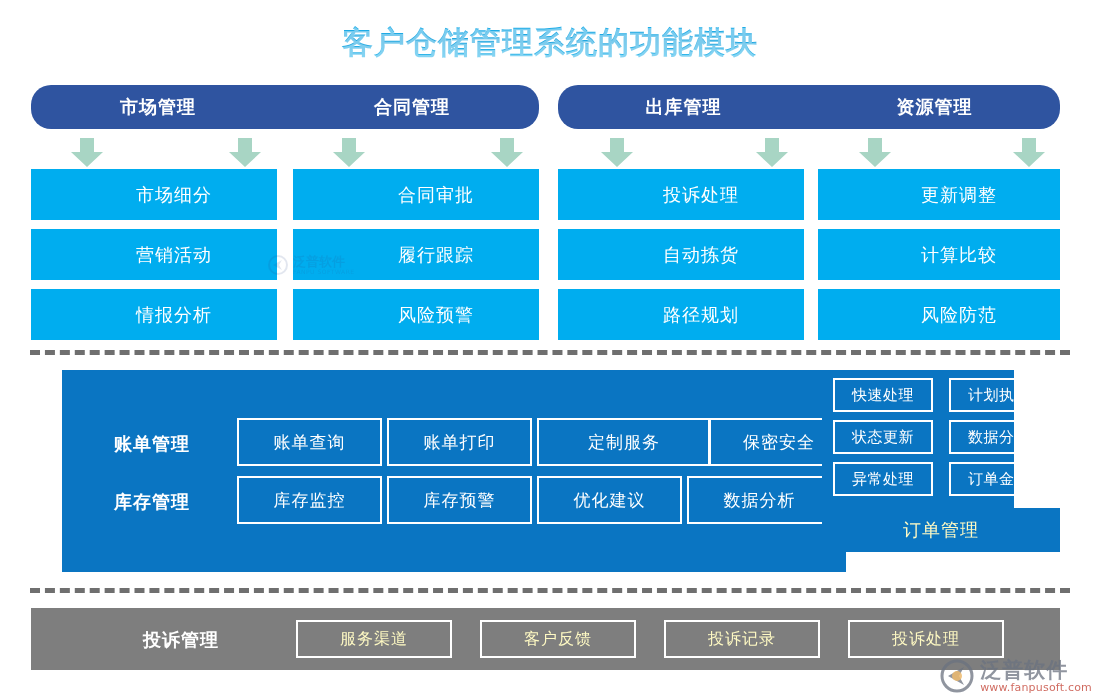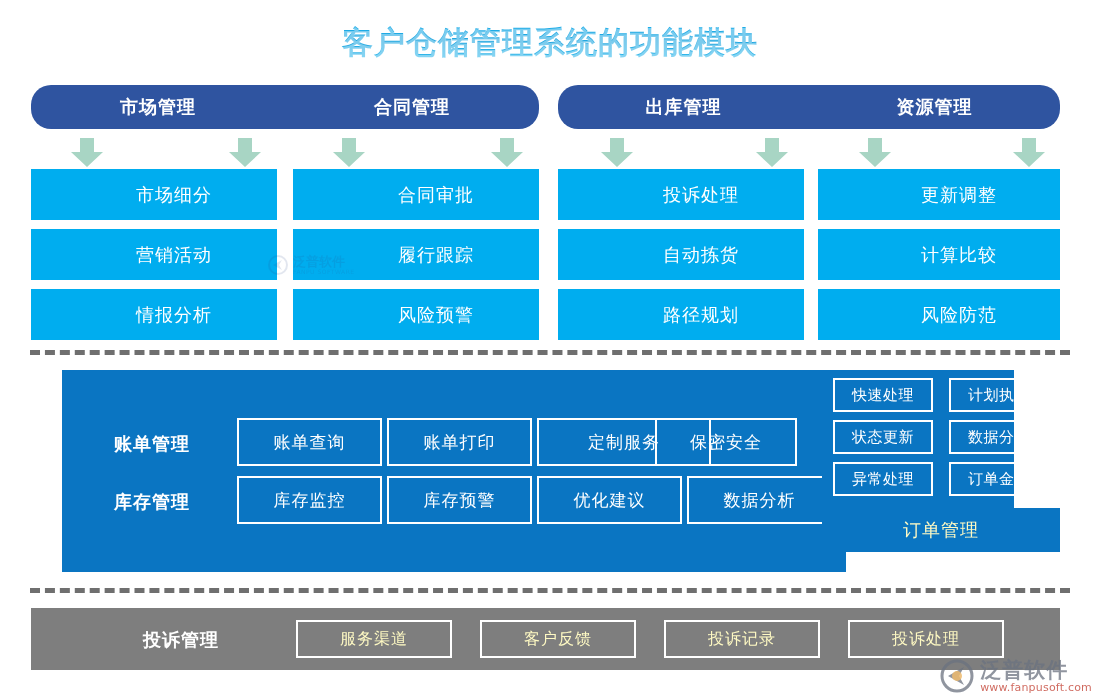--- a/index.html
+++ b/index.html
@@ -232,7 +232,7 @@
     <div class="mid-box" style="left:175px; top:48px; width:145px">账单查询</div>
     <div class="mid-box" style="left:325px; top:48px; width:145px">账单打印</div>
     <div class="mid-box" style="left:475px; top:48px; width:174px">定制服务</div>
-    <div class="mid-box" style="left:593px; top:48px; width:142px">保密安全</div>
+    <div class="mid-box" style="left:646px; top:48px; width:142px">保密安全</div>
 
     <div class="mid-box" style="left:175px; top:106px; width:145px">库存监控</div>
     <div class="mid-box" style="left:325px; top:106px; width:145px">库存预警</div>

